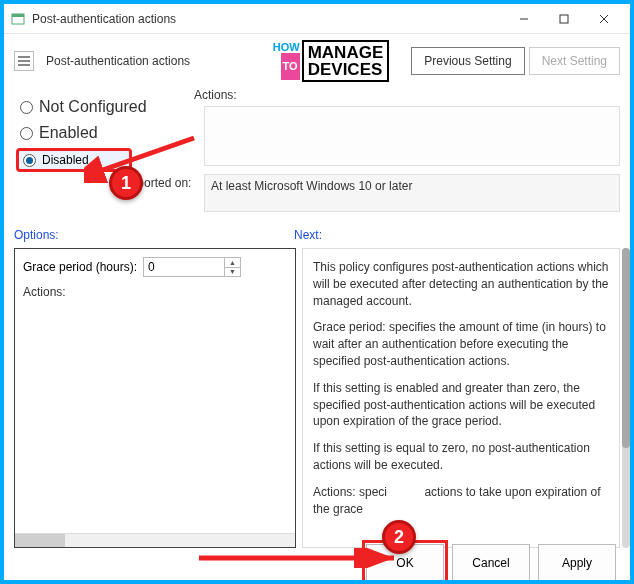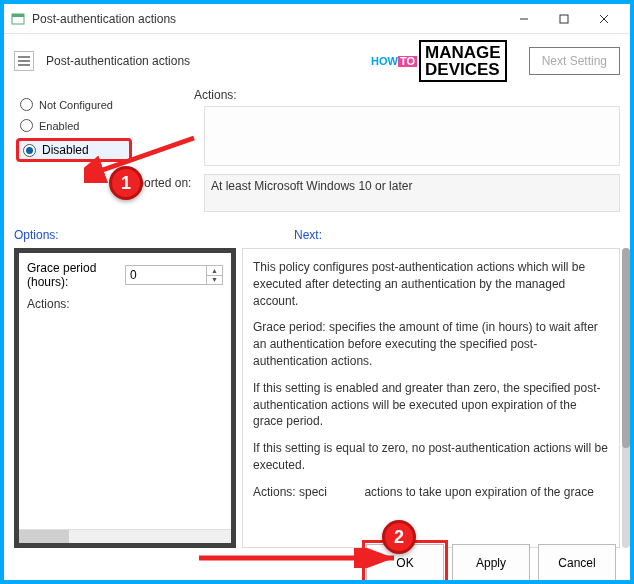--- a/index.html
+++ b/index.html
@@ -223,7 +223,7 @@
   <span class="subtitle">Post-authentication actions</span>
   <div class="spacer"></div>
   <div class="logo">
-    <div style="display:flex;flex-direction:row;align-items:flex-end;line-height:1;text-align:right;">
+    <div style="display:flex;flex-direction:column;align-items:flex-end;line-height:1;text-align:right;">
       <span class="how">HOW</span>
       <span class="to">TO</span>
     </div>

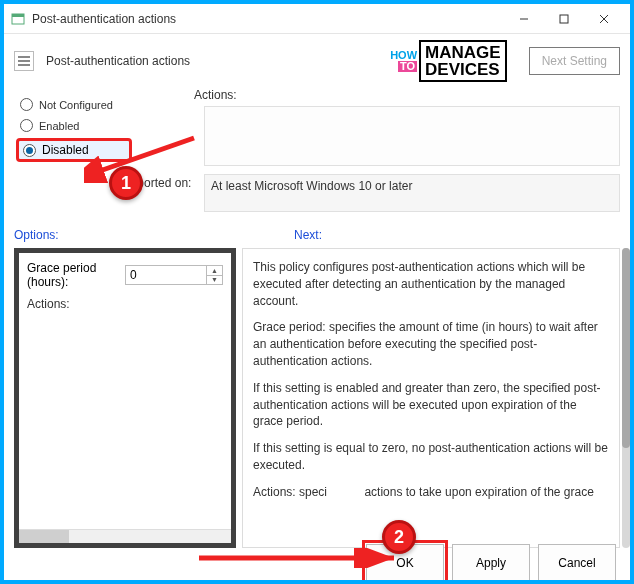--- a/index.html
+++ b/index.html
@@ -53,7 +53,7 @@
     font-weight:bold; font-size:11px;
   }
   .logo .how { color:#00a2e8; font-family: Arial; }
-  .logo .to { background:#ec4899; color:#fff; padding:0 2px; }
+  .logo .to { background:#ec4899; color:#fff; padding:8px 2px; }
   .logo .right { display:flex; flex-direction:column; line-height:1;
     border:2px solid #000; padding:2px 4px; font-size:17px; }
   .nav-buttons { display:flex; gap:4px; margin-left:10px; }

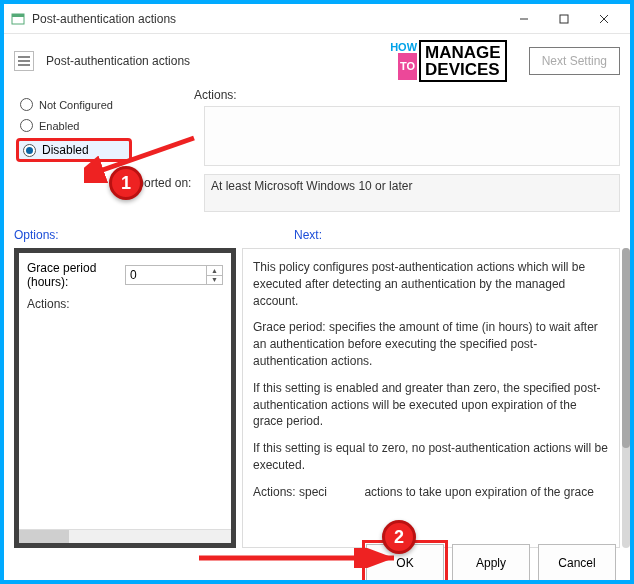--- a/index.html
+++ b/index.html
@@ -233,6 +233,7 @@
     </div>
   </div>
   <div class="nav-buttons">
+    <button>Previous Setting</button>
     <button disabled="">Next Setting</button>
   </div>
 </div>

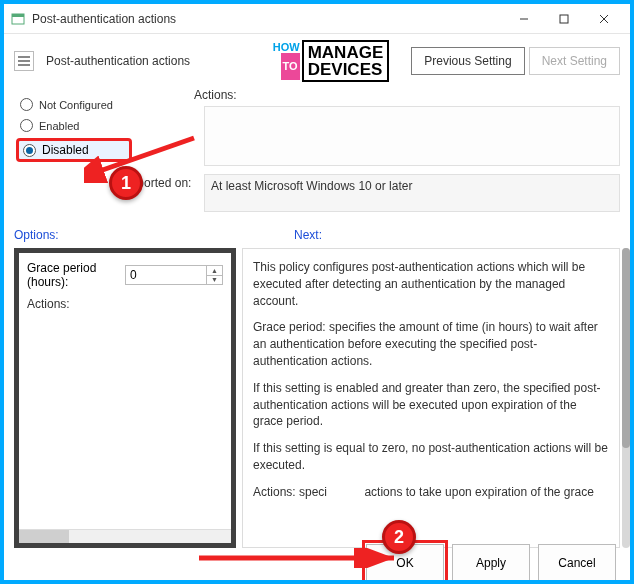--- a/index.html
+++ b/index.html
@@ -70,7 +70,7 @@
   .radio-group { margin-top:2px; }
   .radio-row {
     display:flex; align-items:center; gap:6px;
-    padding:4px 6px; font-size:11px; color:#333;
+    padding:4px 6px; font-size:16px; color:#333;
   }
   .radio {
     width:13px; height:13px; border:1px solid #555; border-radius:50%;

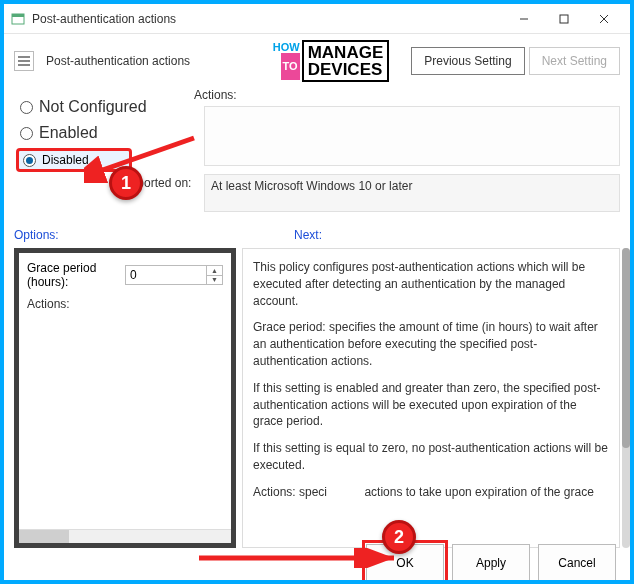--- a/index.html
+++ b/index.html
@@ -116,7 +116,7 @@
     display:flex; gap:6px;
   }
   .options-panel {
-    width:222px; border:5px solid #404040; background:#fff;
+    width:282px; border:1px solid #404040; background:#fff;
     padding:8px; overflow:auto; position:relative;
   }
   .help-panel {

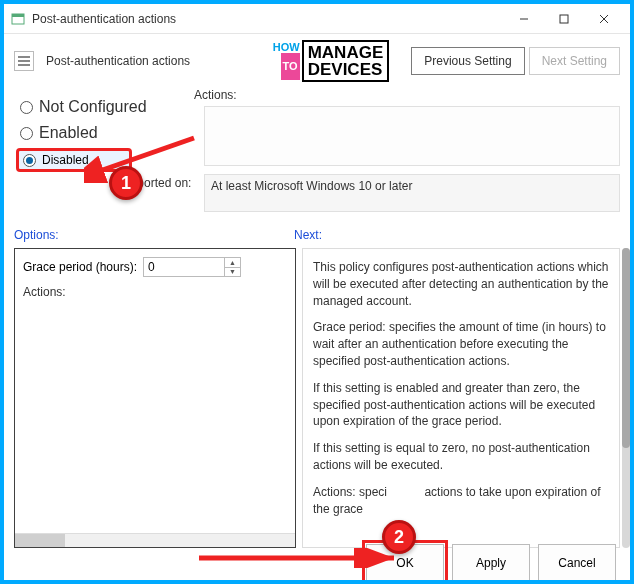--- a/index.html
+++ b/index.html
@@ -305,8 +305,8 @@
 
   <div class="button-bar">
     <button class="ok-highlight">OK</button>
+    <button>Cancel</button>
     <button>Apply</button>
-    <button>Cancel</button>
   </div>
 
   <svg class="arrow-svg" style="left:80px; top:45px;" width="120" height="50">

